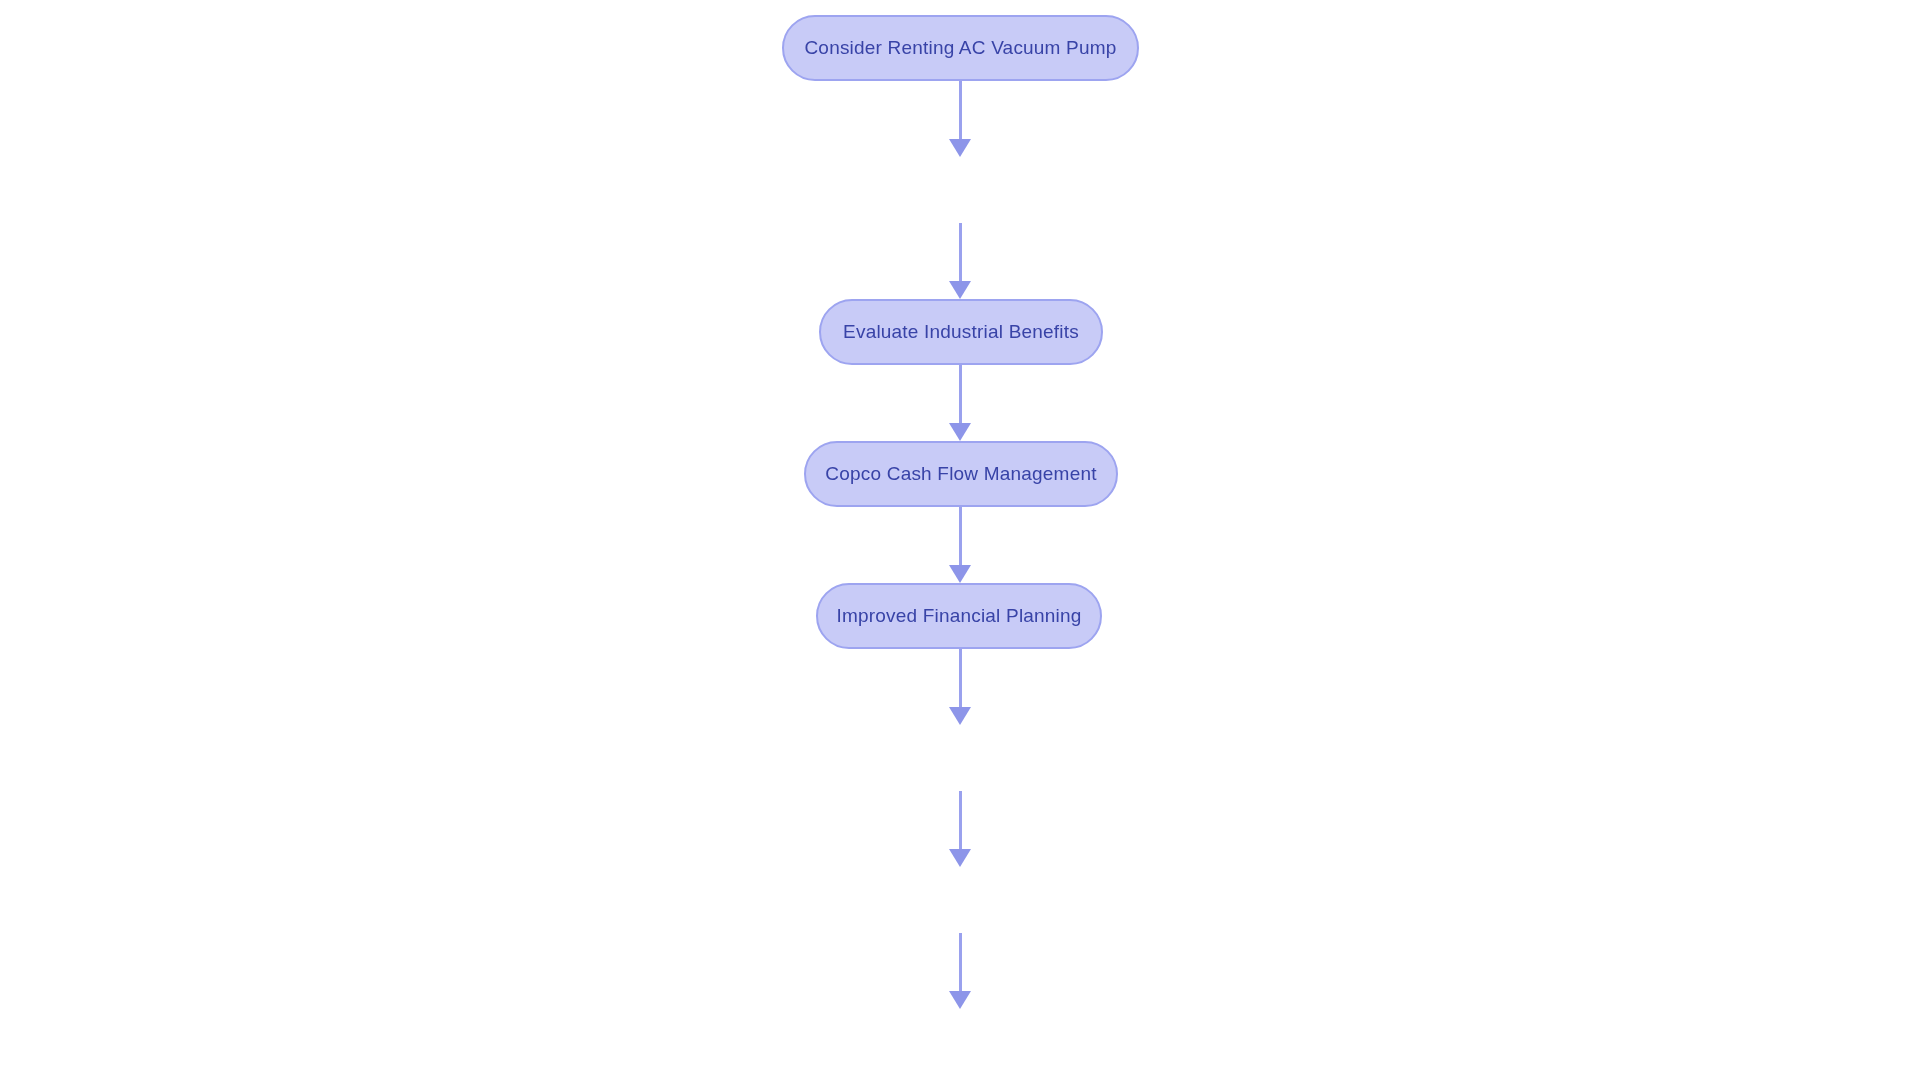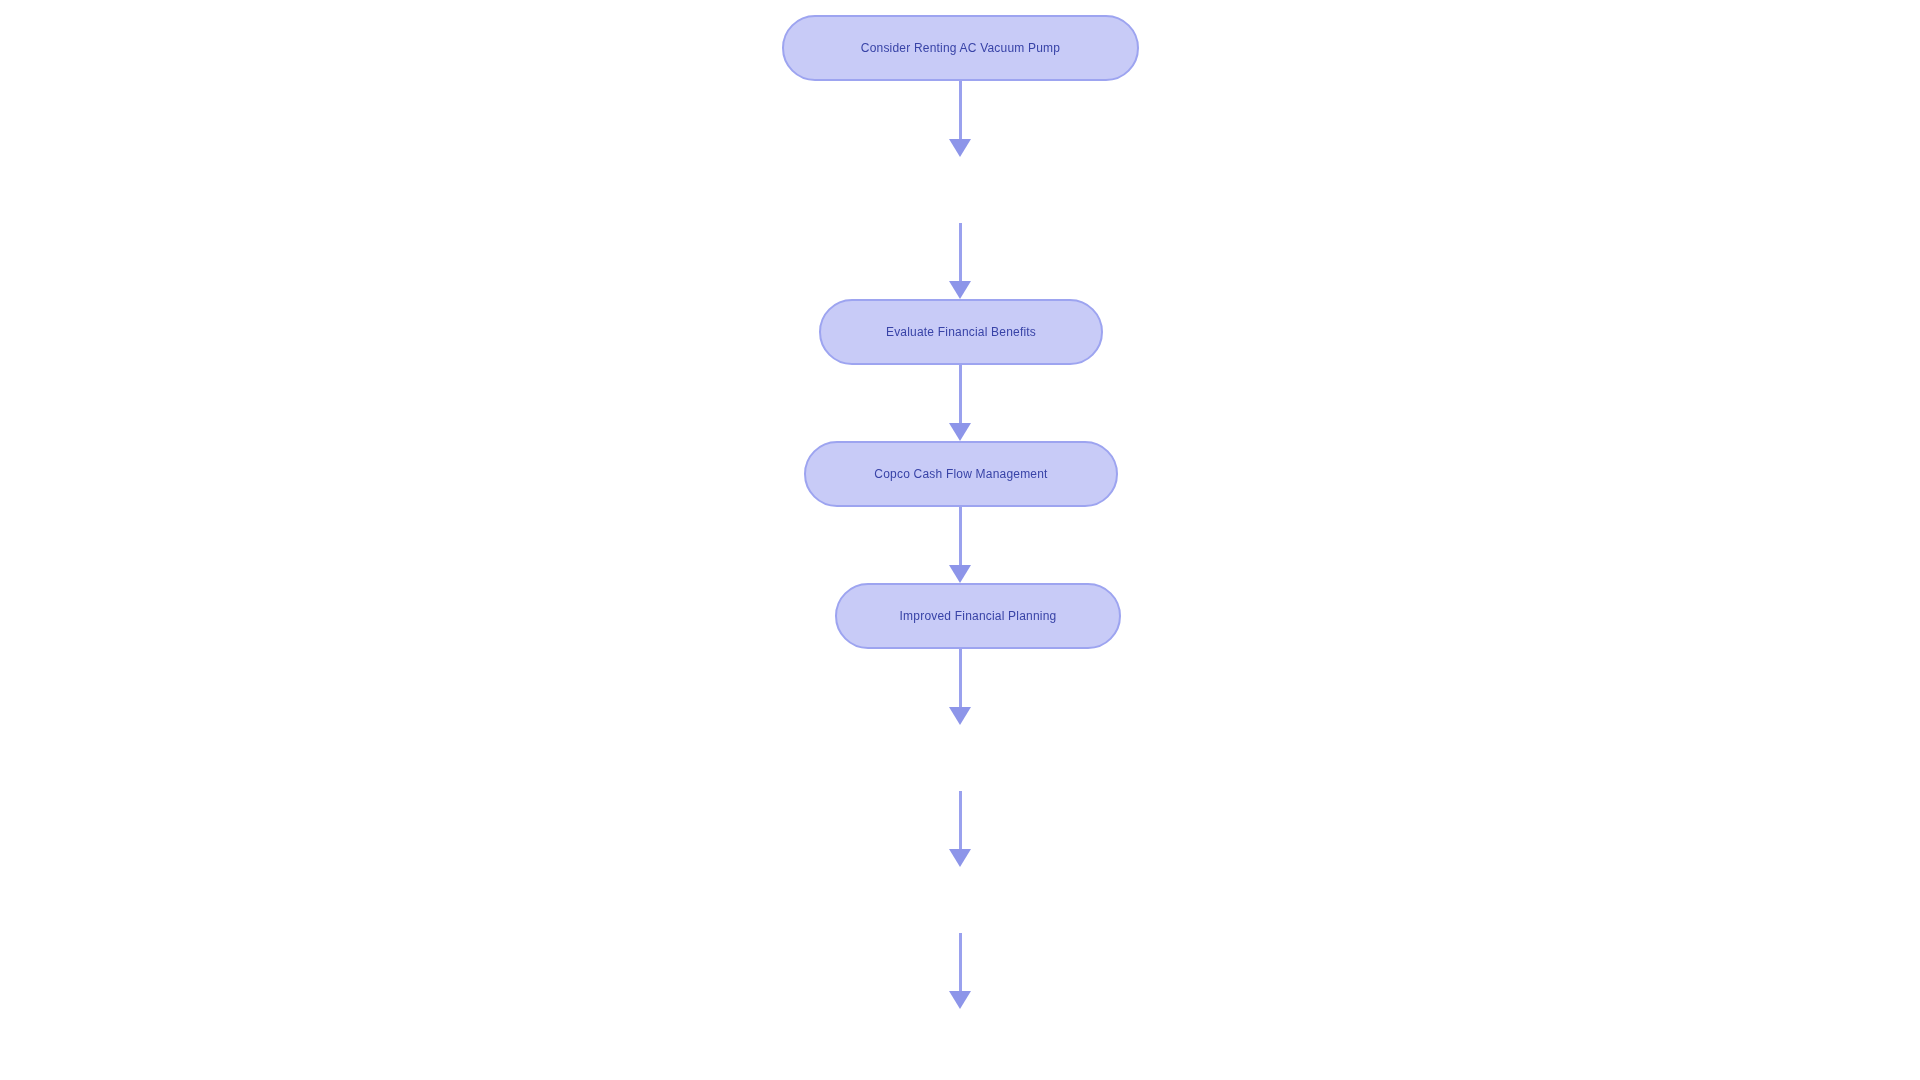--- a/index.html
+++ b/index.html
@@ -27,7 +27,7 @@
     align-items: center;
     justify-content: center;
     text-align: center;
-    font-size: 12px;
+    font-size: 19px;
     letter-spacing: 0.2px;
     white-space: nowrap;
   }

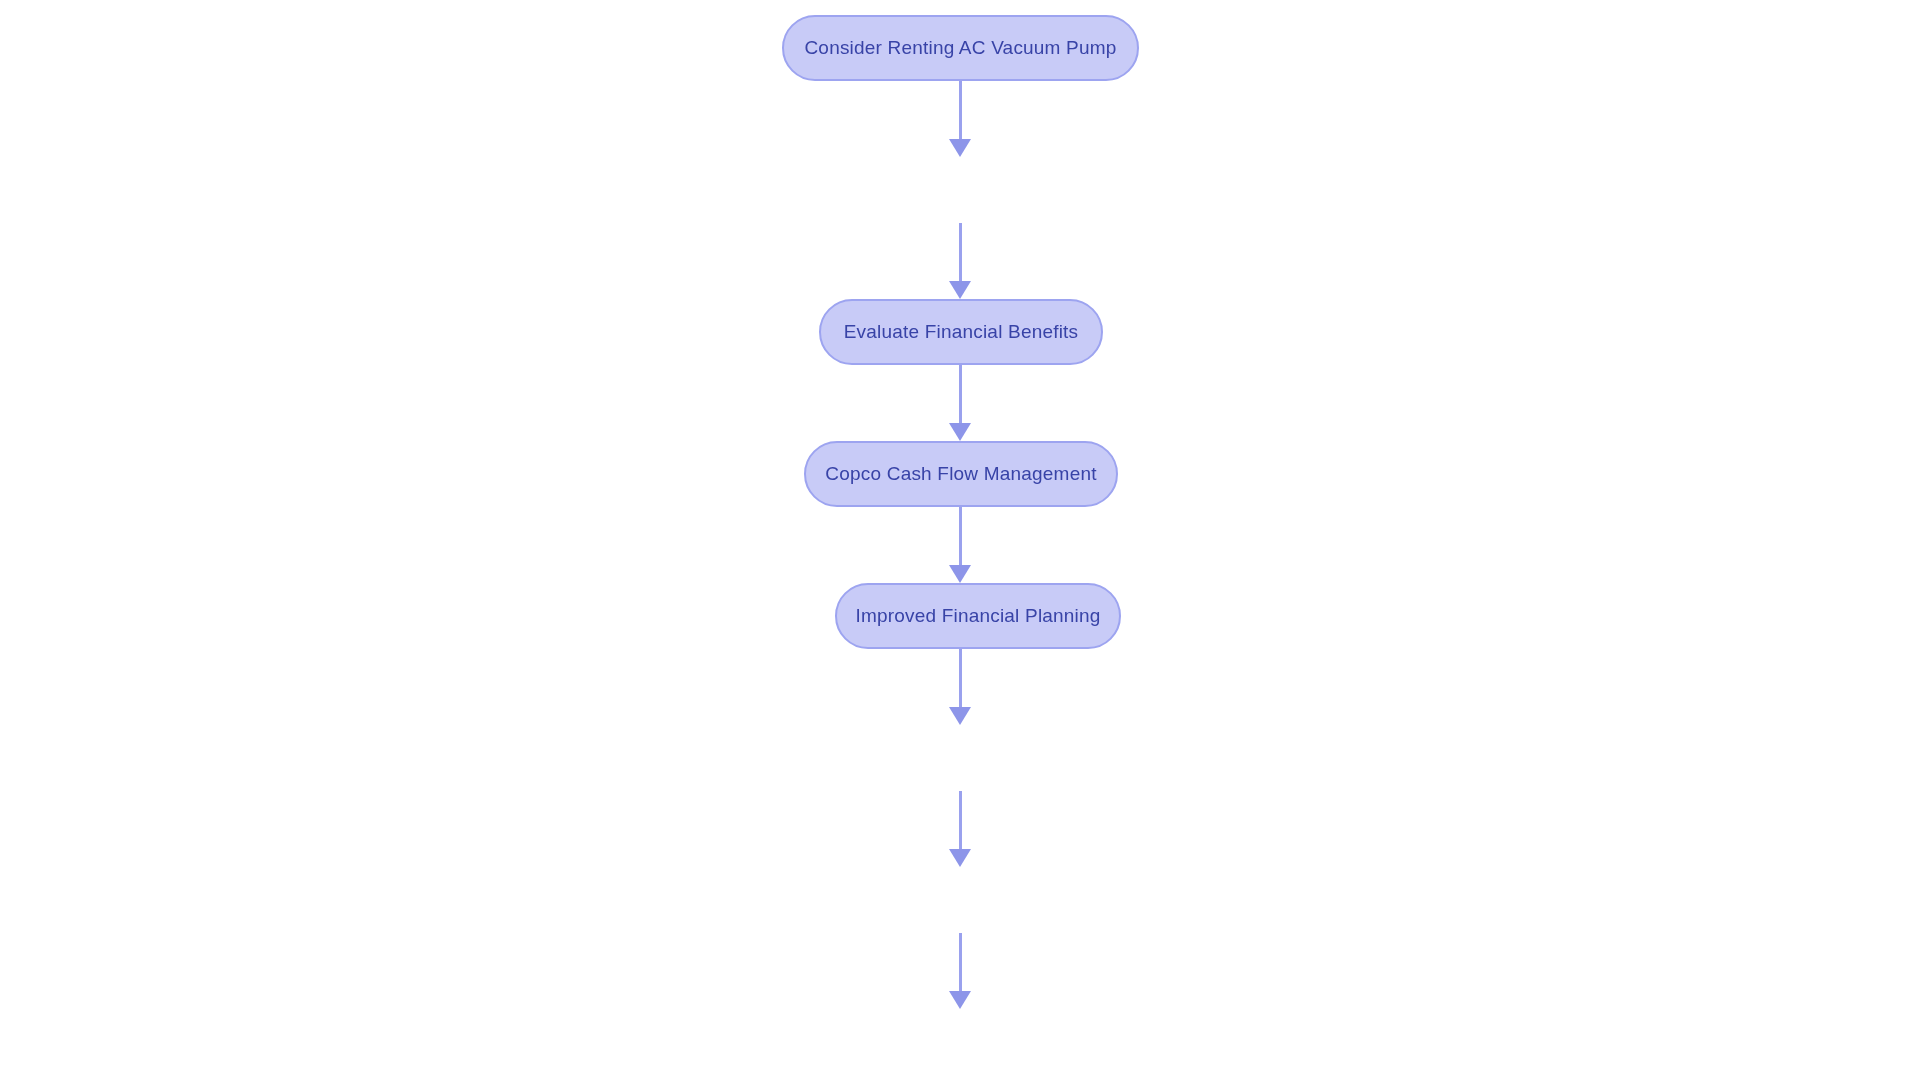--- a/index.html
+++ b/index.html
@@ -74,7 +74,7 @@
     <div class="head"></div>
   </div>
 
-  <div class="node" style="left:819px; top:299px; width:284px;">Evaluate Financial Benefits</div>
+  <div class="node" style="left:819px; top:299px; width:284px;">Evaluate Industrial Benefits</div>
 
   <div class="connector" style="top:365px;">
     <div class="line"></div>

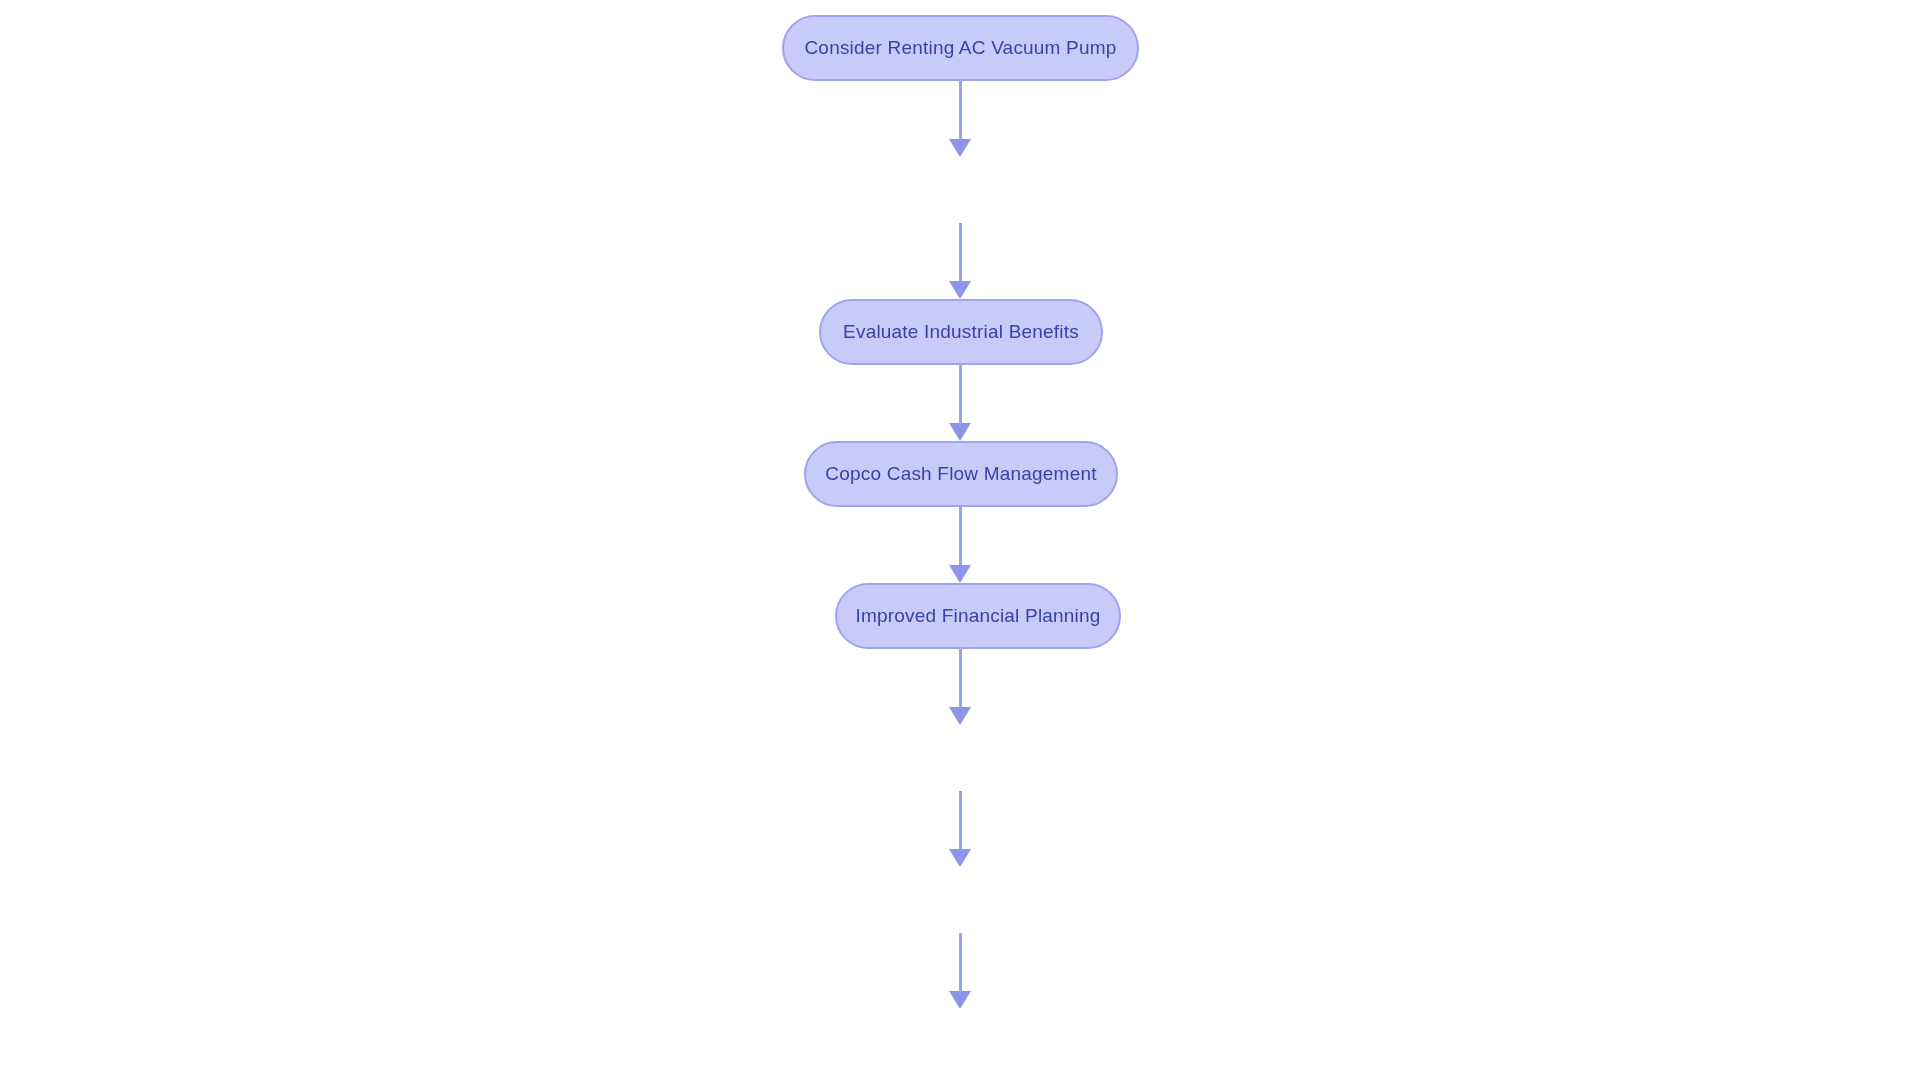--- a/index.html
+++ b/index.html
@@ -88,7 +88,7 @@
     <div class="head"></div>
   </div>
 
-  <div class="node" style="left:835px; top:583px; width:286px;">Improved Financial Planning</div>
+  <div class="node" style="left:816px; top:583px; width:286px;">Improved Financial Planning</div>
 
   <div class="connector" style="top:649px;">
     <div class="line"></div>

